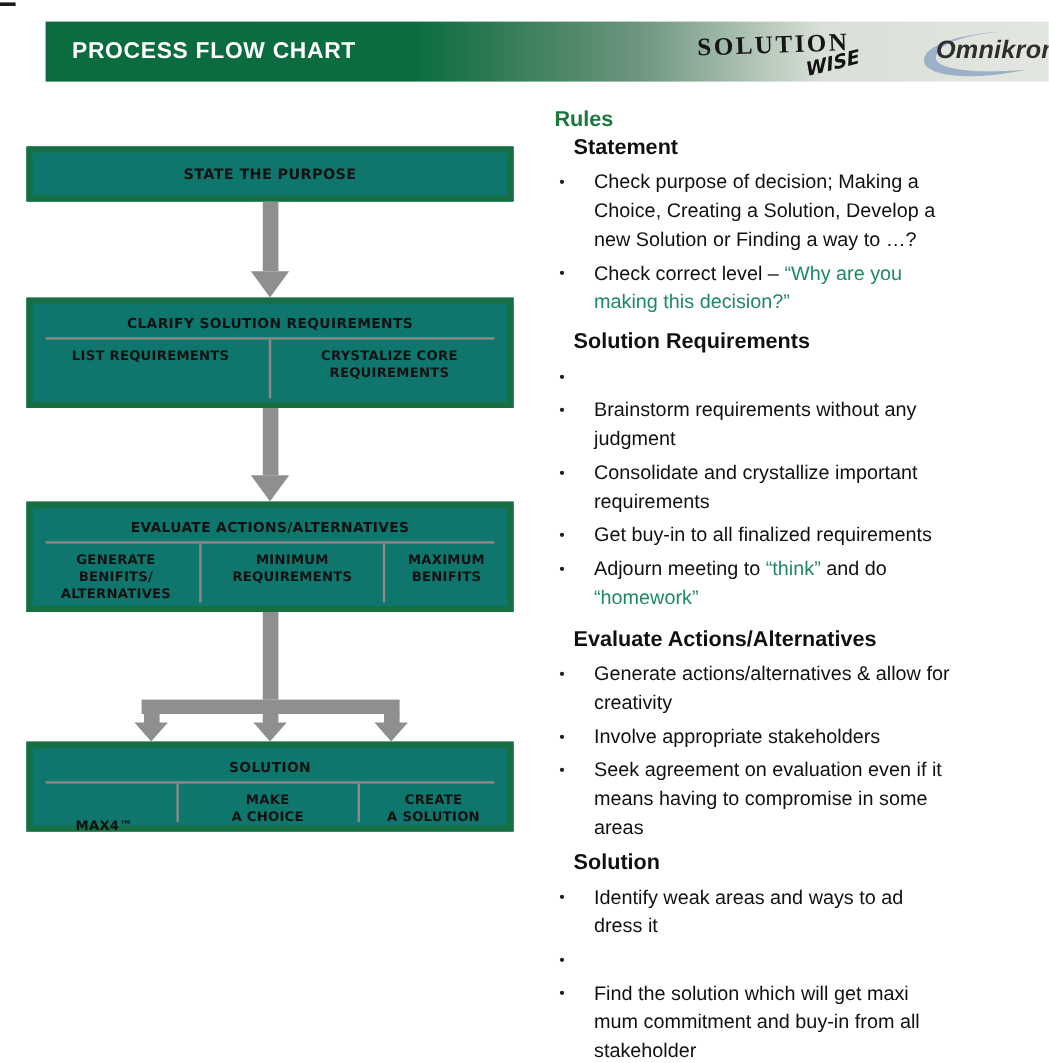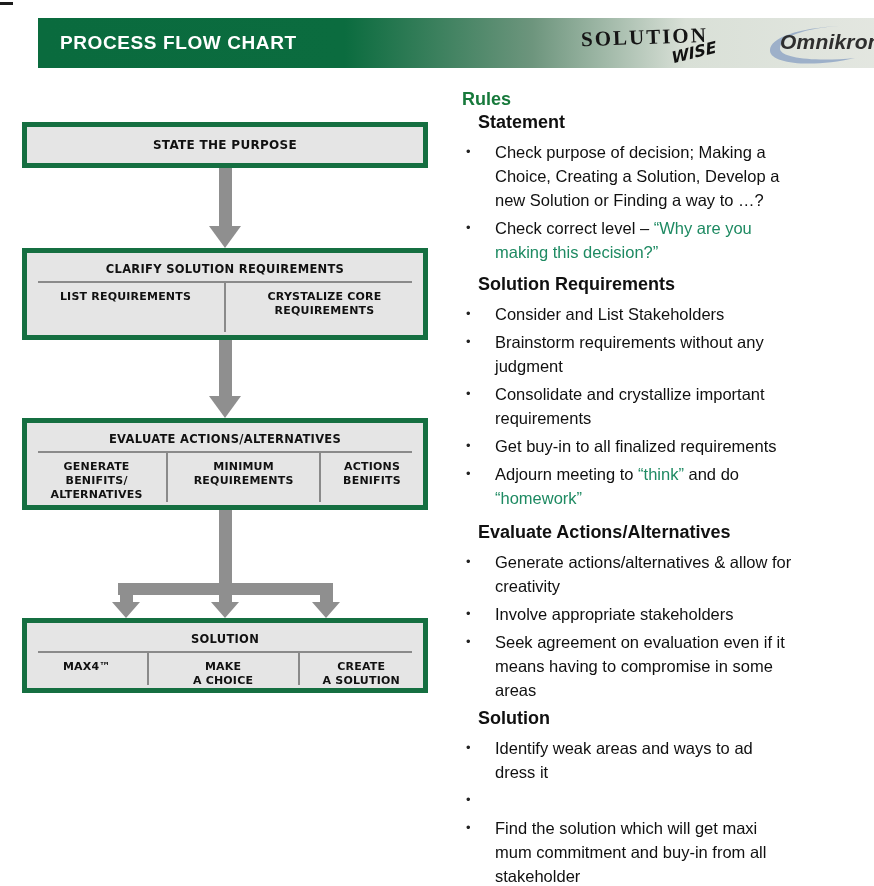--- a/index.html
+++ b/index.html
@@ -23,7 +23,7 @@
                    font-size:21px;color:#2e2e2e;letter-spacing:.2px;margin-left:16px;}
 
   
-  .fbox{position:absolute;left:22px;width:406px;background:#e5e5e5;border:5px solid #156f41;
+  .fbox{position:absolute;left:22px;width:406px;background:#0f766e;border:5px solid #156f41;
         box-sizing:border-box;}
   #box1{top:122px;height:46px;display:flex;align-items:center;justify-content:center;}
   #box2{top:248px;height:92px;}

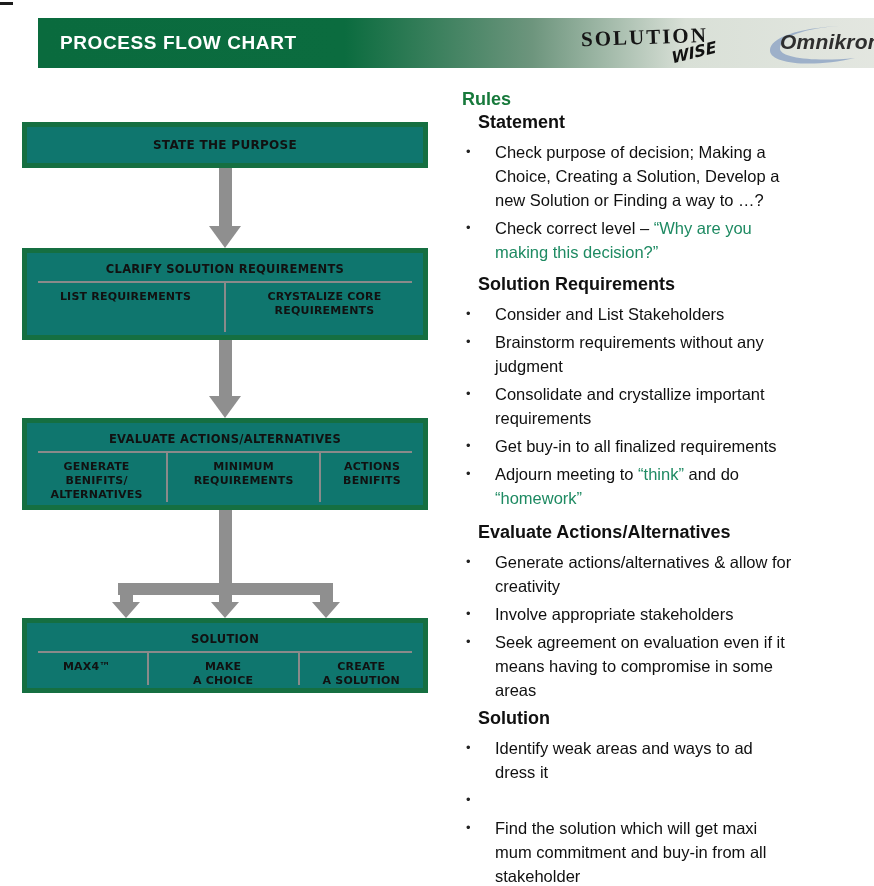--- a/index.html
+++ b/index.html
@@ -165,7 +165,6 @@
       <h3 class="sec-h" style="margin-top:9px">Solution Requirements</h3>
       <div class="bullet">
         <span class="bmark">•</span>
-        <span class="btext"><span>Consider and List Stakeholders</span></span>
       </div>
       <div class="bullet">
         <span class="bmark">•</span>

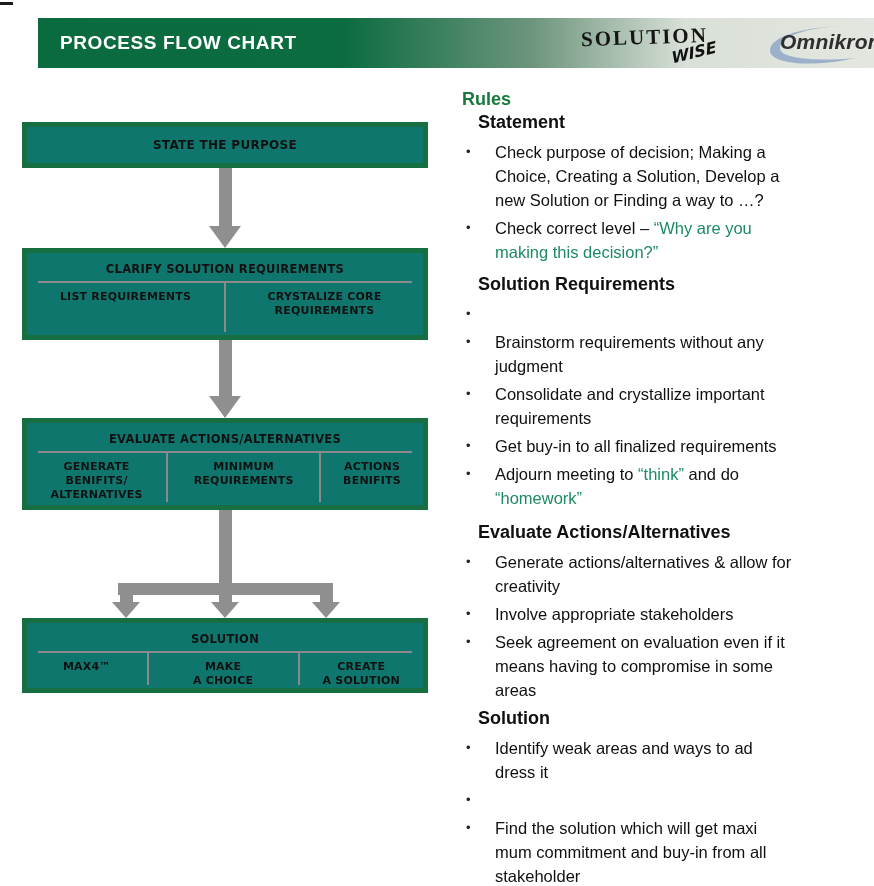--- a/index.html
+++ b/index.html
@@ -115,7 +115,7 @@
       <div class="cell w385">MINIMUM
 REQUIREMENTS</div>
       <div class="vdiv"></div>
-      <div class="cell w26">ACTIONS
+      <div class="cell w26">MAXIMUM
 BENIFITS</div>
     </div>
   </div>

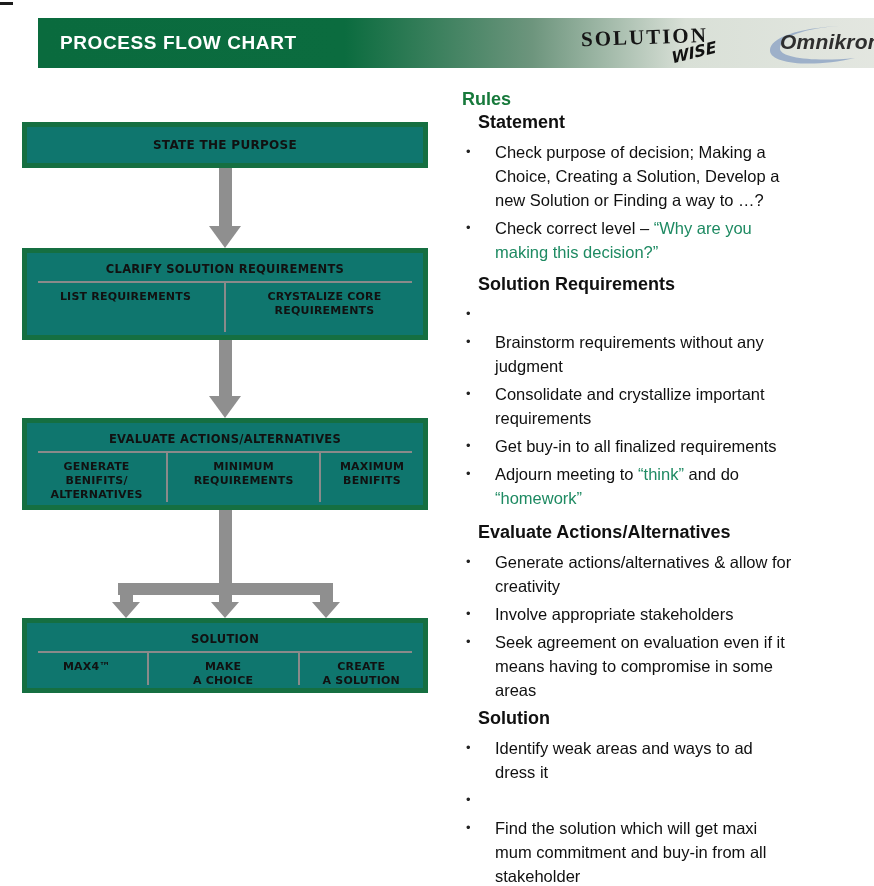--- a/index.html
+++ b/index.html
@@ -40,7 +40,7 @@
         padding-top:7px;white-space:pre-line;letter-spacing:.2px;box-sizing:border-box;}
   .vdiv{width:2px;background:#8a8a8a;margin-bottom:6px;}
   .w50{width:50%;} .w355{width:35.5%;} .w385{width:38.5%;} .w26{width:26%;}
-  .w305{width:30.5%;} .w38{width:38%;} .w315{width:31.5%;}
+  .w305{width:30.5%;margin-top:22px;} .w38{width:38%;} .w315{width:31.5%;}
 
   .shaft{position:absolute;width:13px;background:#8f8f8f;}
   .ah-big{position:absolute;width:0;height:0;border-left:16px solid transparent;

